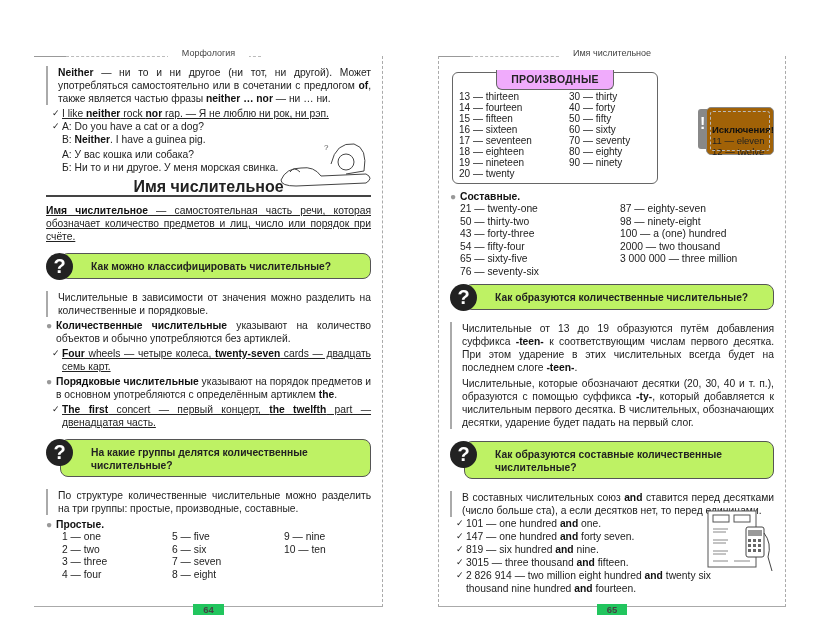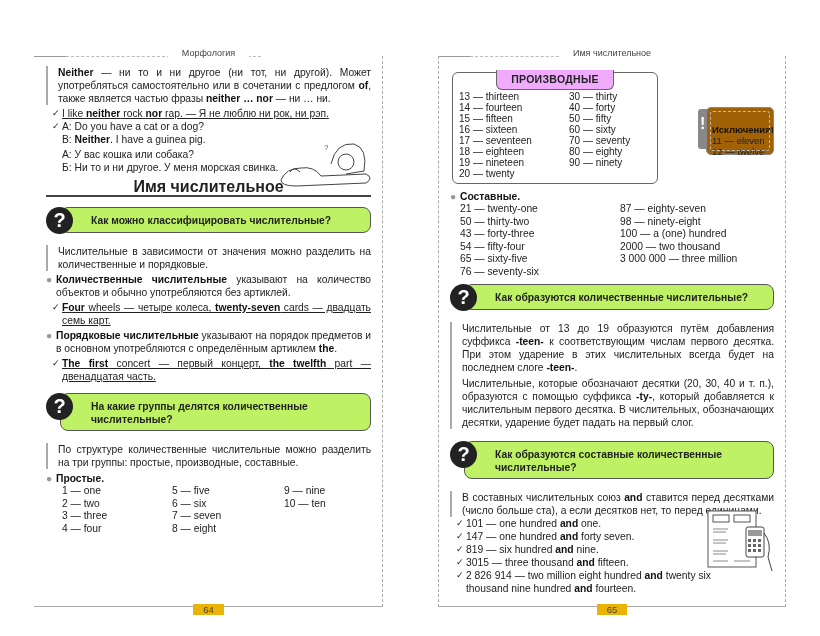--- a/index.html
+++ b/index.html
@@ -78,6 +78,9 @@
     <div class="section-title">Имя числительное</div>
     <div class="rule"></div>
 
+    <div class="p">
+      <b>Имя числительное</b><span> — самостоятельная часть речи, которая обозначает количество предметов и лиц, число или порядок при счёте.</span>
+    </div>
 
     <div class="question">
       <div class="q-box">Как можно классифицировать числительные?</div>

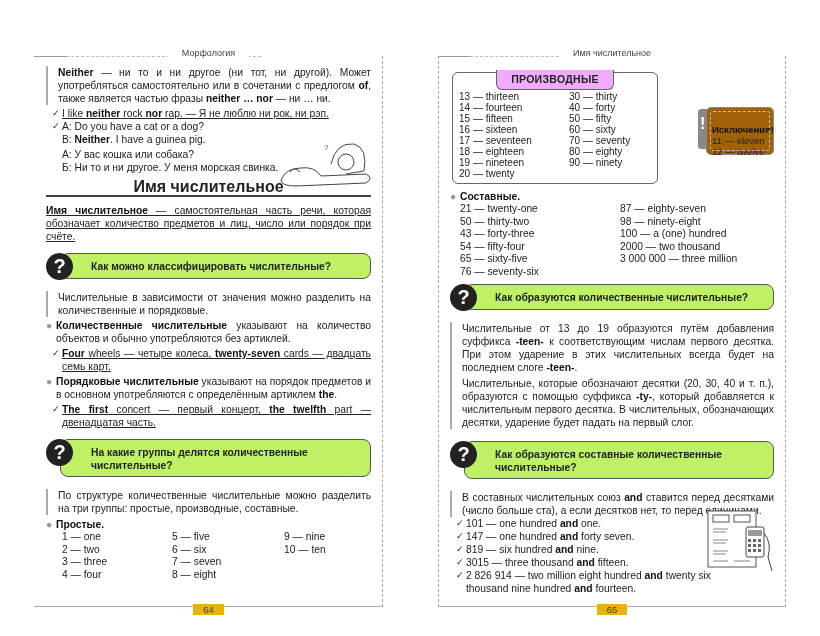--- a/index.html
+++ b/index.html
@@ -15,7 +15,7 @@
   .run-head { position: absolute; top: -8px; left: 0; right: 0; text-align: center; font-size: 9px; color: #444; }
   .run-head span { background:#fff; padding: 0 14px; }
   .page-num { position:absolute; bottom:6px; left:0; right:0; text-align:center; font-size:9.5px; color:#444; }
-  .page-num span { background:#eab308; padding:0 10px; }
+  .page-num span { background:#22c55e; padding:0 10px;font-weight:bold; }
   .content { position:absolute; top:10px; left:12px; right:12px; font-size:10.3px; line-height:13px; }
   .bar { border-left: 2px solid #aaa; padding-left: 10px; text-align: justify; }
   .p { text-align: justify; text-decoration: underline; }

